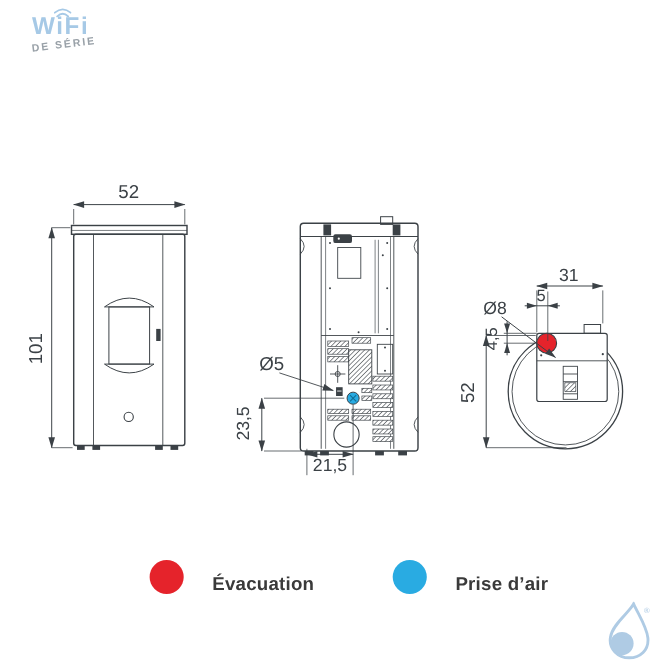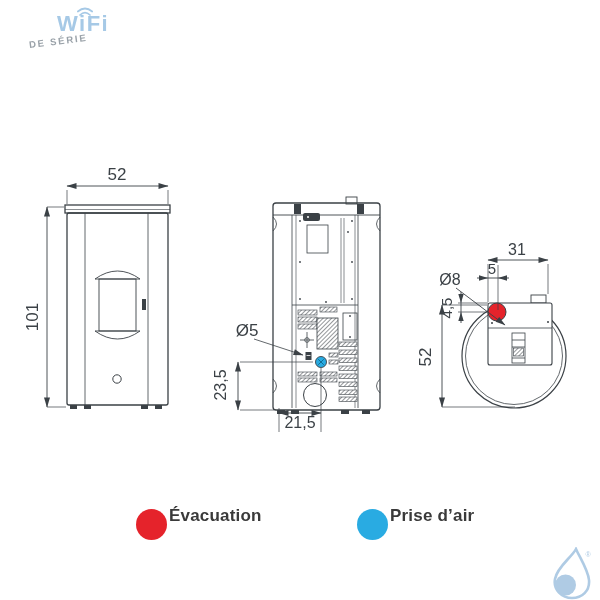--- a/index.html
+++ b/index.html
@@ -15,7 +15,7 @@
   
   .wifi{position:absolute;left:29px;top:12px;}
   .wifi-word{position:relative;display:inline-block;color:#A6C9E6;font-weight:700;
-             font-size:22px;letter-spacing:1.5px;line-height:24px;margin-left:28px;}
+             font-size:22px;letter-spacing:1.5px;line-height:24px;}
   .wifi-arcs{position:absolute;left:20px;top:-7px;width:16px;height:11px;}
   .wifi-sub{color:#99A1A8;font-size:9.5px;font-weight:600;letter-spacing:1.8px;
             transform:rotate(-7deg);transform-origin:0 50%;margin-top:3px;white-space:nowrap;}

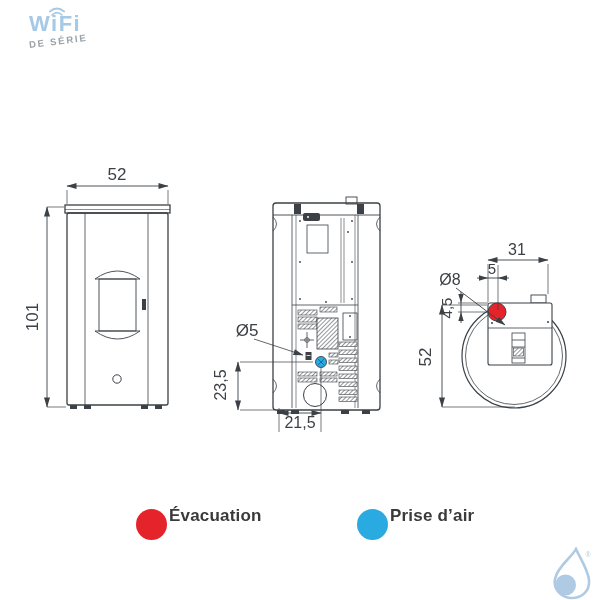--- a/index.html
+++ b/index.html
@@ -21,7 +21,7 @@
             transform:rotate(-7deg);transform-origin:0 50%;margin-top:3px;white-space:nowrap;}
 
   
-  .legend-item{position:absolute;display:flex;align-items:flex-start;gap:2px;}
+  .legend-item{position:absolute;display:flex;align-items:flex-end;gap:26px;}
   .legend-item.smoke{left:136px;top:506px;}
   .legend-item.air{left:357px;top:506px;}
   .legend-dot{width:31px;height:31px;border-radius:50%;margin-top:3px;flex:0 0 auto;}

